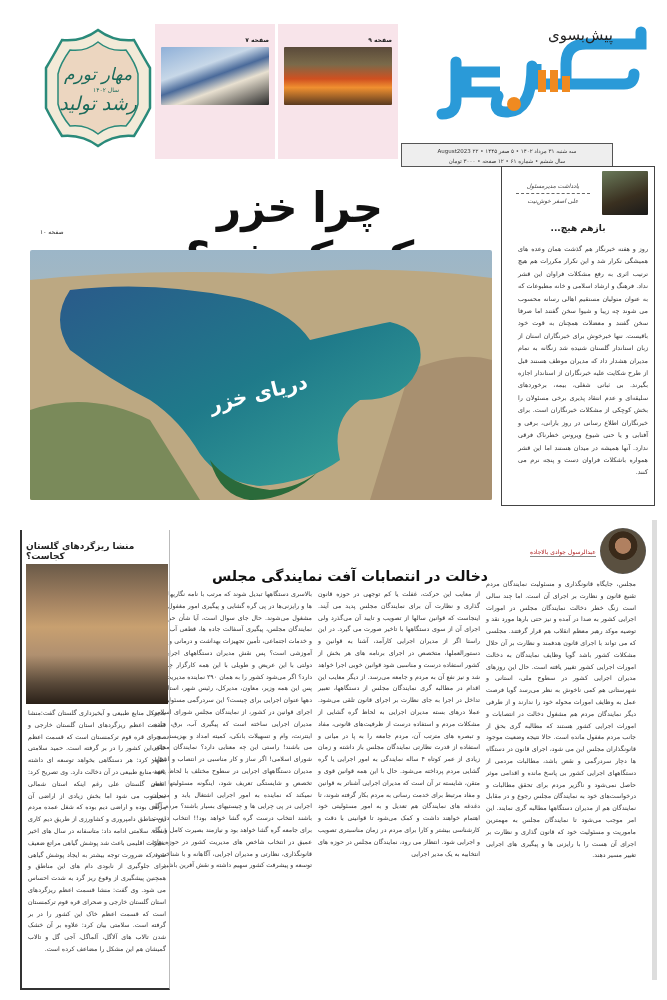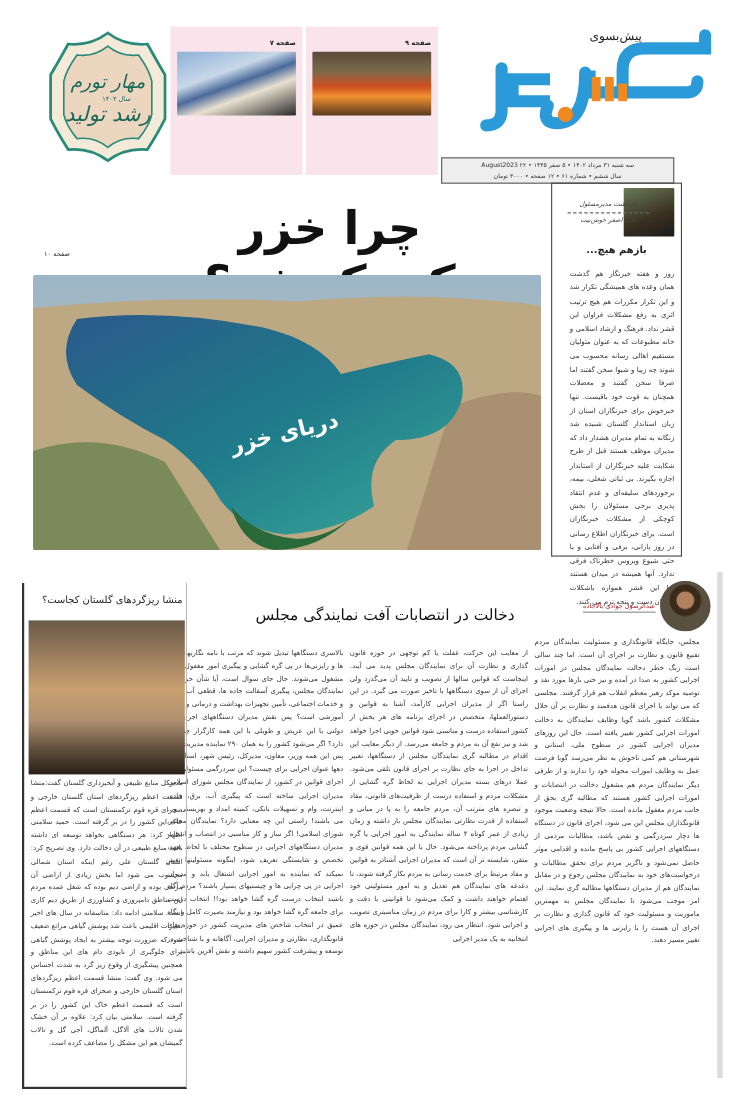--- a/index.html
+++ b/index.html
@@ -8,7 +8,7 @@
 .abs{position:absolute}
 
 #logo{left:436px;top:22px;width:220px;height:110px}
-#logo .tag{position:absolute;left:100px;top:4px;font-size:11px;color:#222;direction:rtl}
+#logo .tag{position:absolute;left:112px;top:4px;font-size:15px;color:#222;direction:rtl}
 #dateline{left:401px;top:143px;width:212px;height:24px;border:1px solid #555;background:#eee;font-size:5.5px;text-align:center;line-height:10px;padding-top:2px;color:#333}
 .promo{top:24px;height:135px;background:#f8e4ea;padding:8px 6px}
 #promo1{left:278px;width:120px}

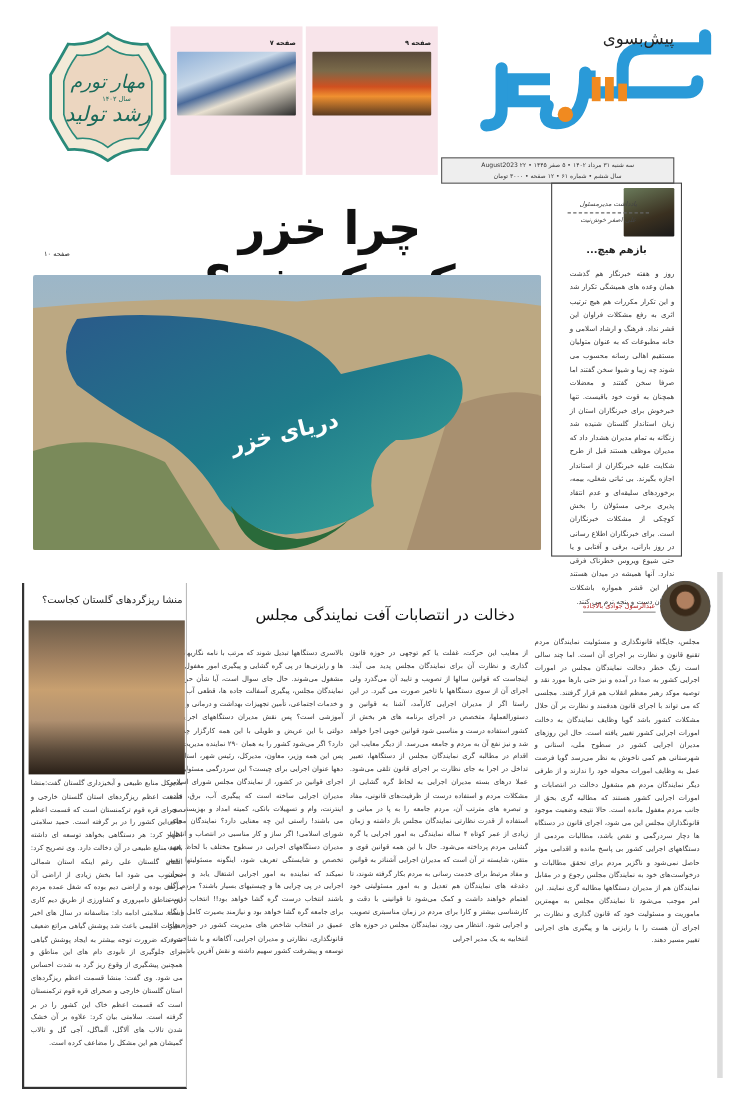--- a/index.html
+++ b/index.html
@@ -24,7 +24,7 @@
 #headline-page{left:40px;top:228px;font-size:6px}
 #map{left:30px;top:250px;width:462px;height:250px;overflow:hidden;border-radius:2px}
 
-#editorial{left:501px;top:166px;width:119px;height:340px;border:1.5px solid #444;padding:4px 6px}
+#editorial{left:501px;top:166px;width:154px;height:340px;border:1.5px solid #444;padding:4px 6px}
 #ed-photo{position:absolute;right:6px;top:4px;width:46px;height:44px;background:linear-gradient(160deg,#6a7a5a,#3a3020 60%,#1a1a1a);border-radius:1px}
 #ed-sig{position:absolute;left:14px;top:14px;width:74px;font-size:6px;text-align:center;color:#444;font-style:italic;line-height:10px}
 #ed-sig .dots{border-bottom:1px dashed #666;margin:2px 0}

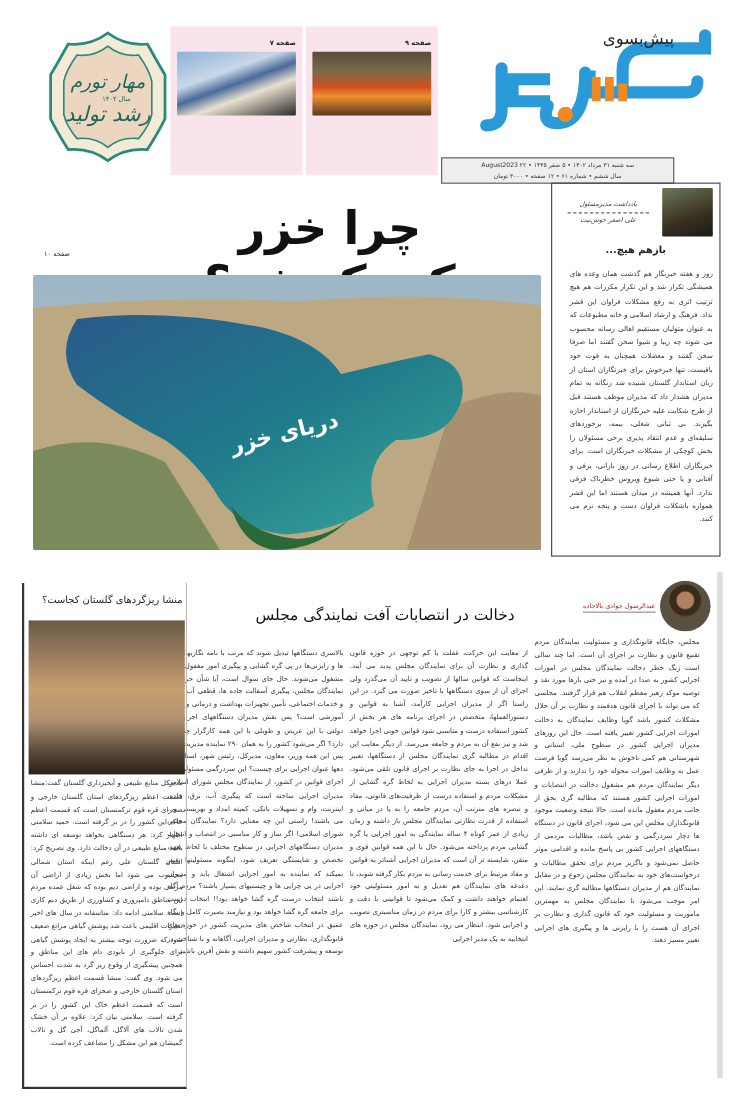--- a/index.html
+++ b/index.html
@@ -41,7 +41,7 @@
 #vbar{left:652px;top:520px;width:5px;height:460px;background:#ddd}
 
 #sidebox{left:20px;top:530px;width:150px;height:460px;border-left:2px solid #333;border-bottom:2px solid #333;border-right:1px solid #bbb}
-#side-title{left:26px;top:541px;width:140px;font-size:9px;font-weight:normal;text-align:right}
+#side-title{left:26px;top:541px;width:140px;font-size:9px;font-weight:bold;text-align:left}
 #side-img{left:26px;top:564px;width:142px;height:140px;background:linear-gradient(180deg,#6a5a48 0%,#a08060 25%,#c8a070 45%,#b09070 65%,#5a4a3a 85%,#2a2018 100%)}
 #side-body{left:28px;top:707px;width:138px}
 </style>

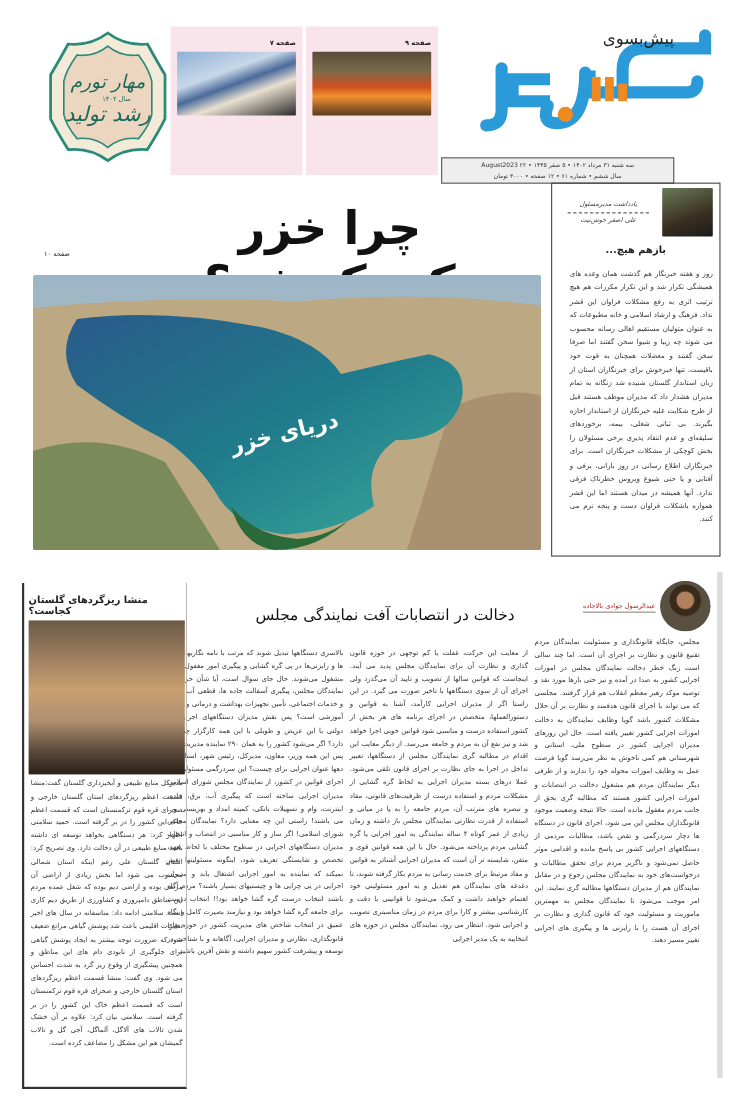--- a/index.html
+++ b/index.html
@@ -33,7 +33,7 @@
 
 #author-photo{left:600px;top:528px;width:46px;height:46px;border-radius:50%;border:1px dashed #555;background:radial-gradient(circle at 50% 38%,#b08060 0 22%,#3a2a1a 24% 40%,#5a5040 42% 100%)}
 #author-name{left:530px;top:548px;font-size:6px;color:#b02020;border-bottom:1px solid #888;padding-bottom:1px}
-#article-title{left:200px;top:552px;width:300px;font-size:14px;font-weight:normal;color:#111;text-align:center}
+#article-title{left:200px;top:568px;width:300px;font-size:14px;font-weight:bold;color:#111;text-align:center}
 .col{font-size:6.3px;line-height:11.8px;text-align:justify;color:#333}
 #col1{left:486px;top:578px;width:150px}
 #col2{left:318px;top:588px;width:162px}

